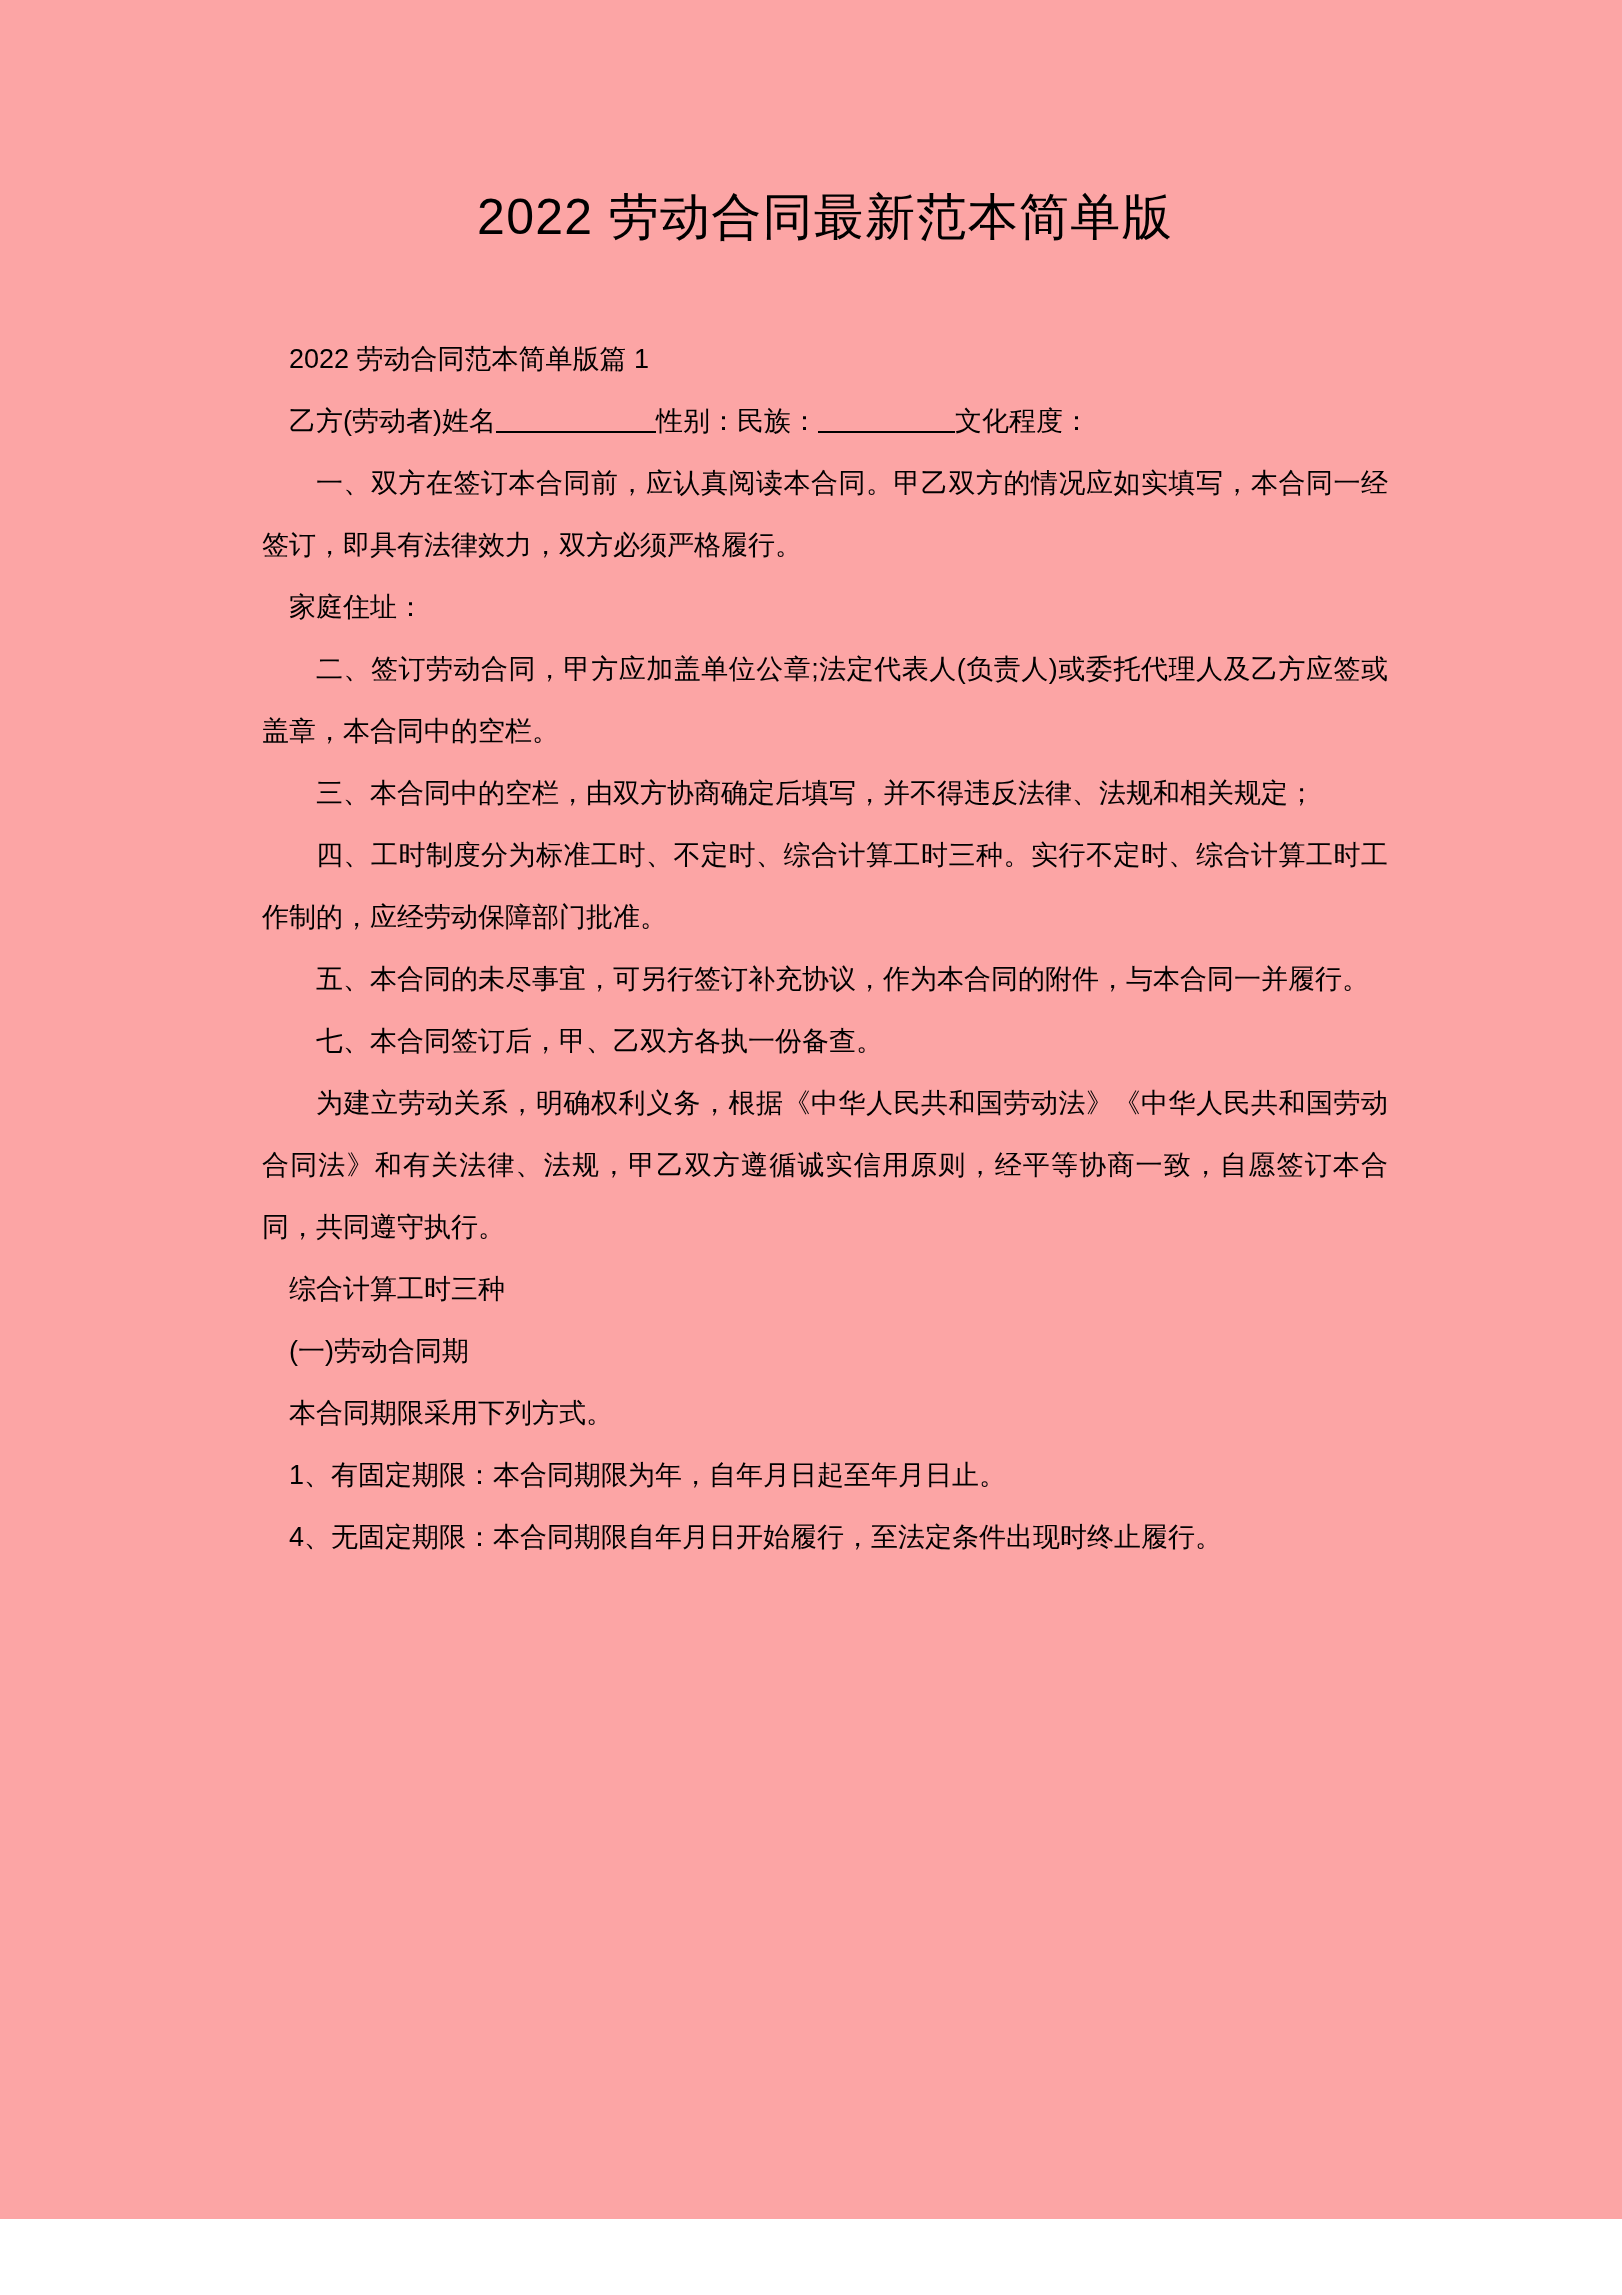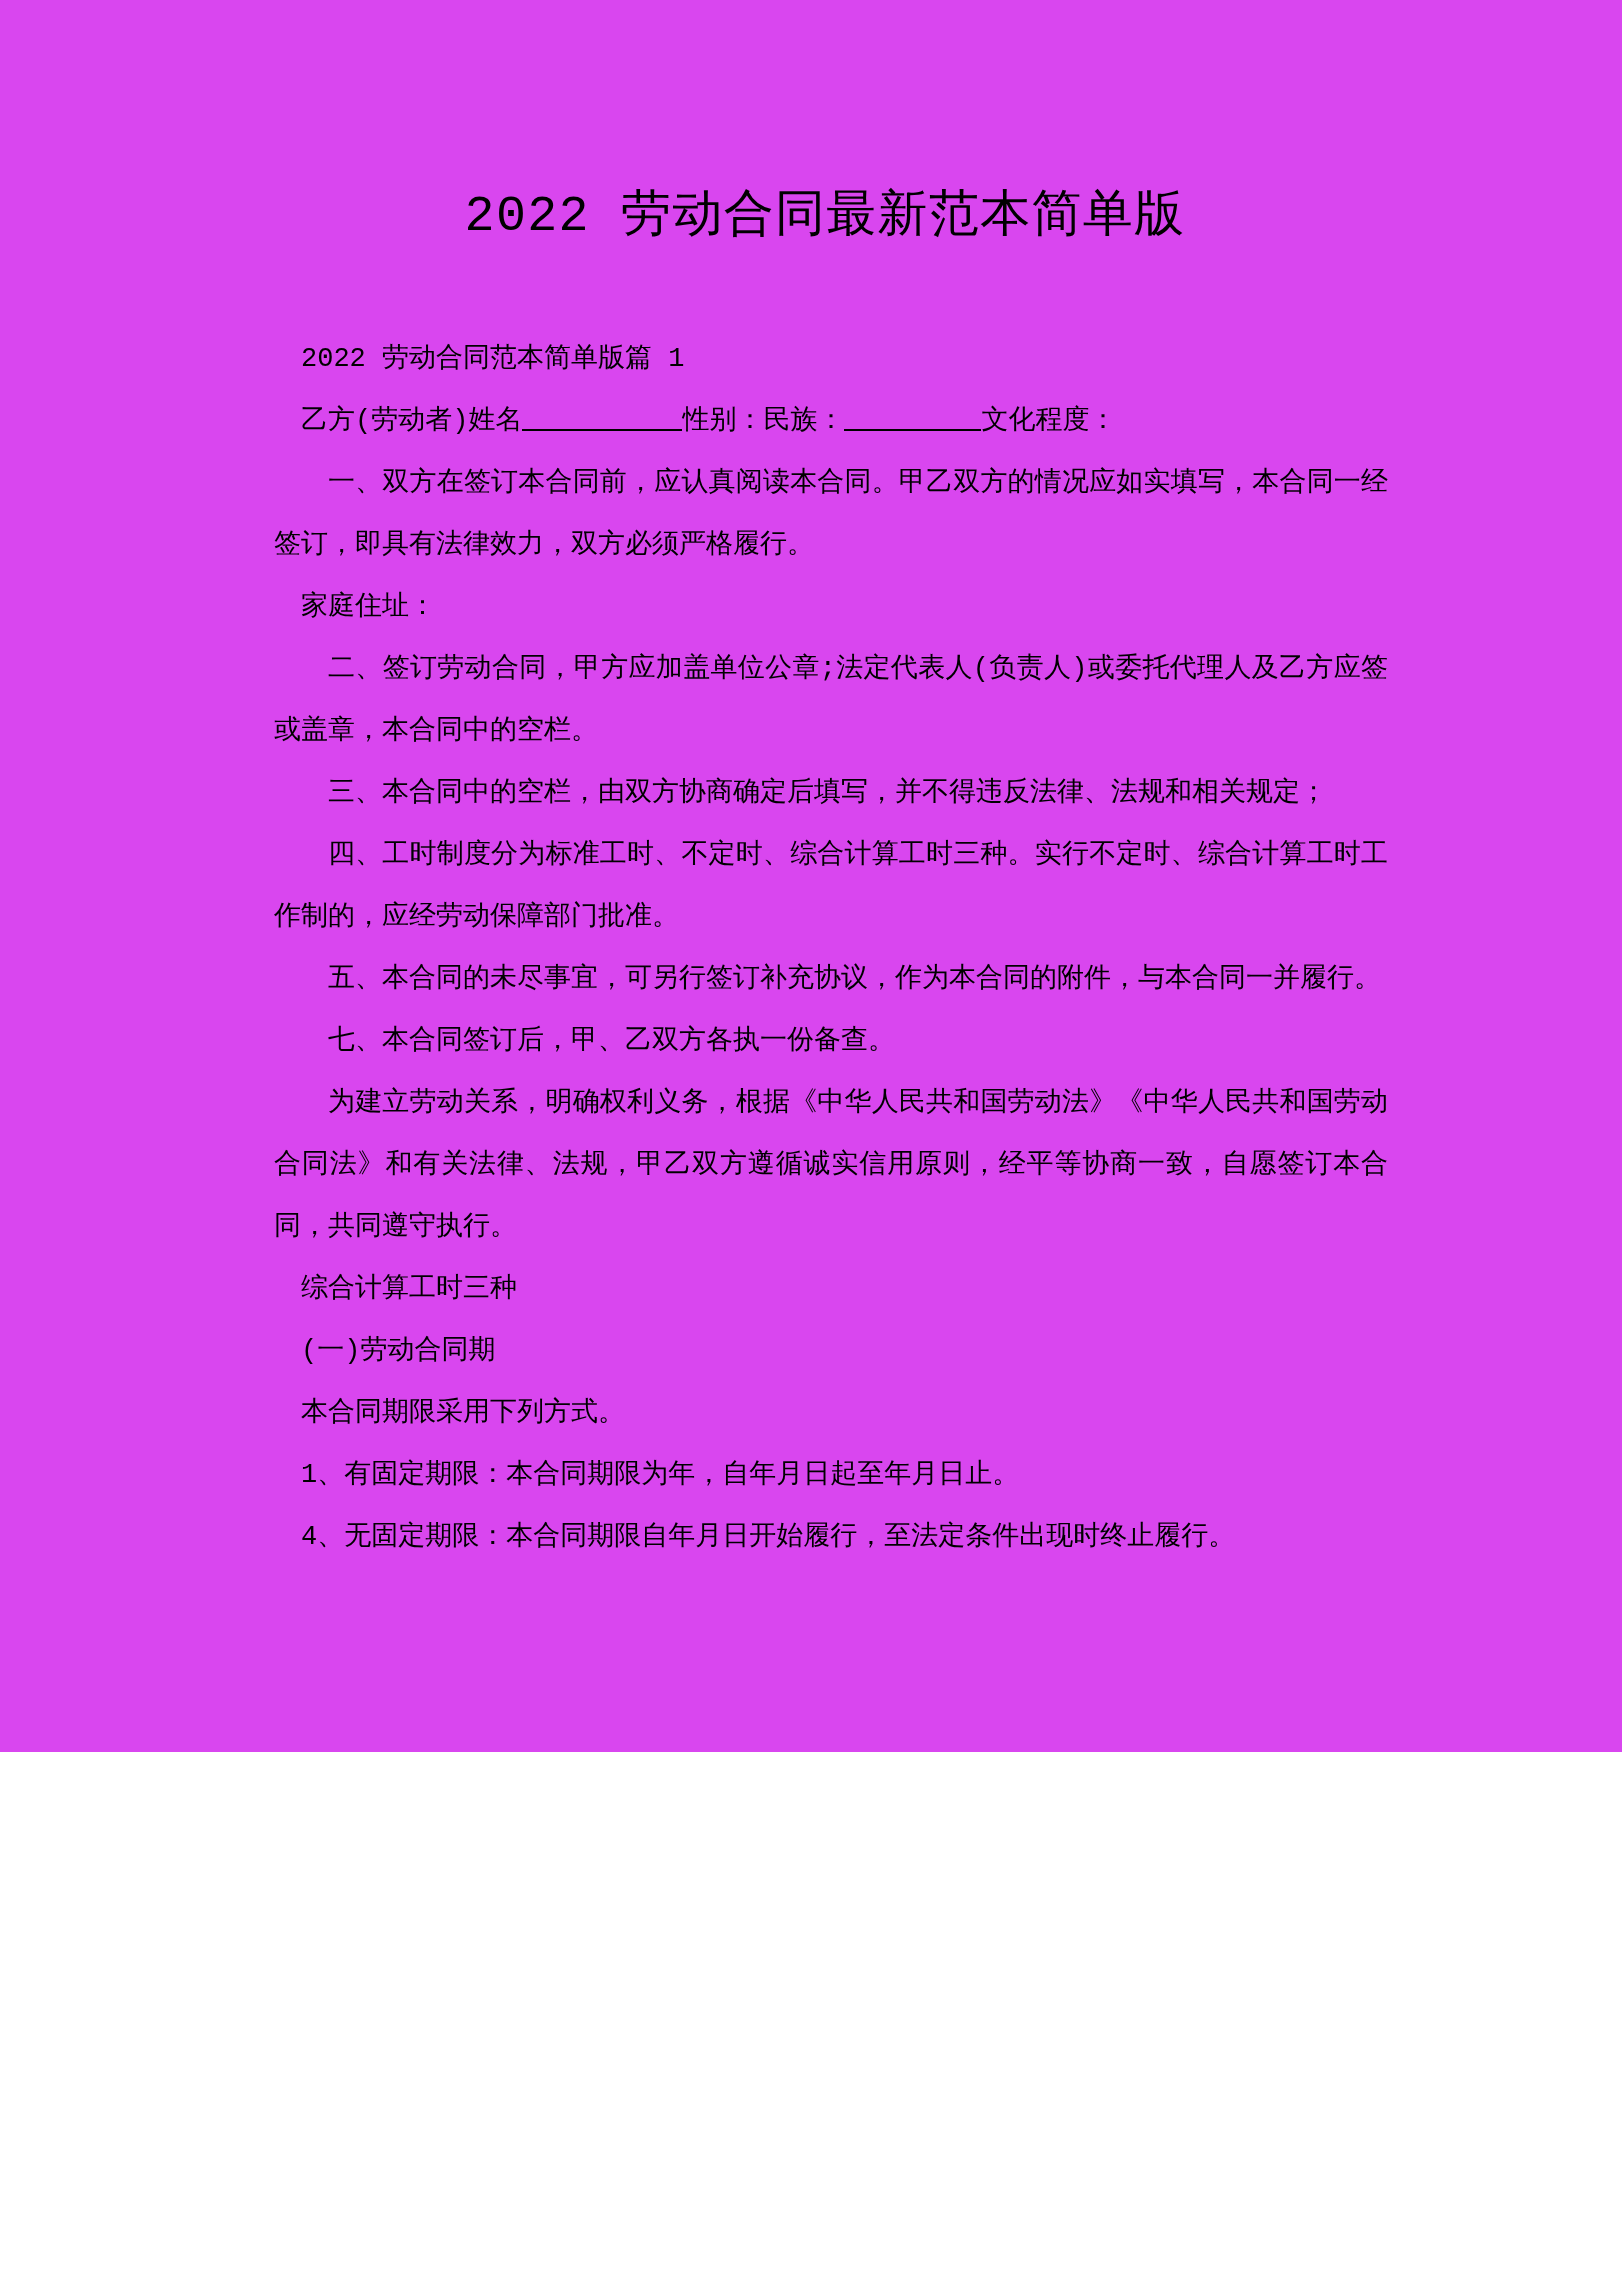--- a/index.html
+++ b/index.html
@@ -10,11 +10,11 @@
   .page {
     position: relative;
     width: 1623px;
-    height: 1752px;
-    background: #d946ef;
+    height: 2219px;
+    background: #fca5a5;
     box-sizing: border-box;
     overflow: hidden;
-    font-family: Liberation Mono, monospace;
+    font-family: Liberation Sans, sans-serif;
     color: #000000;
   }
   .content {

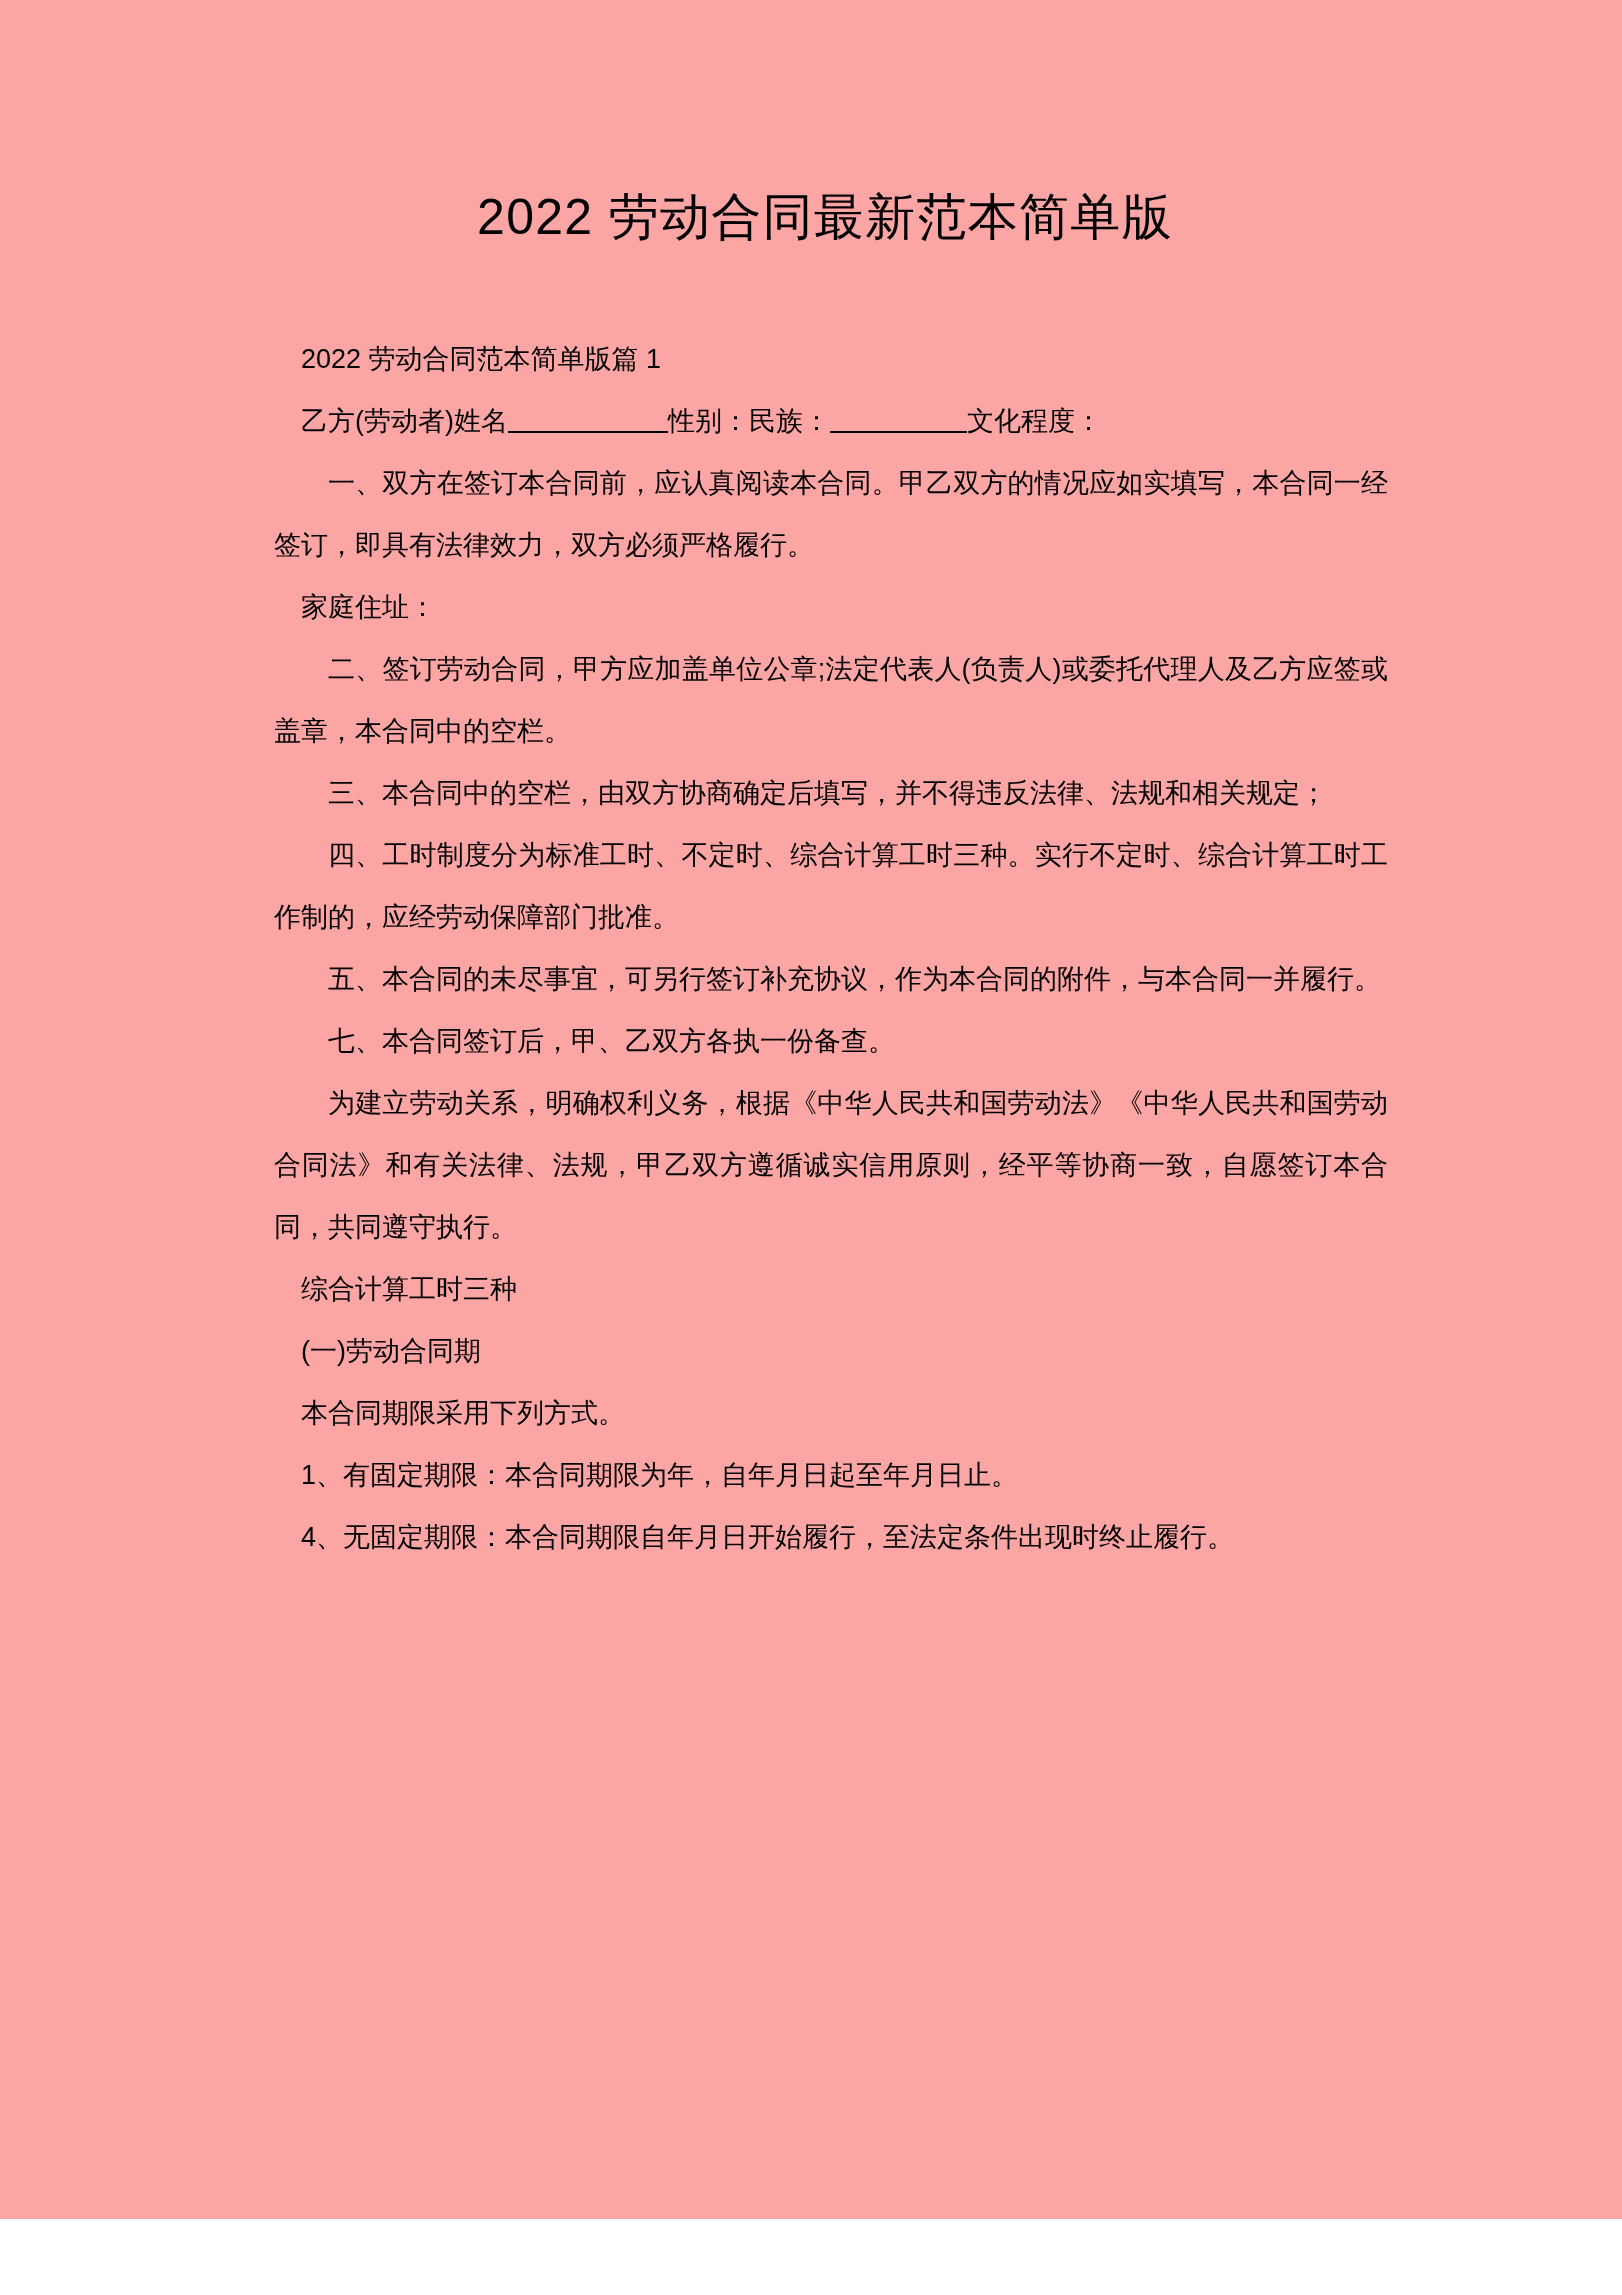--- a/index.html
+++ b/index.html
@@ -39,7 +39,6 @@
   
   .body-block {
     margin-top: 79px;
-    margin-left: 12px;
   }
   p.para {
     margin: 0 0 0 0;

